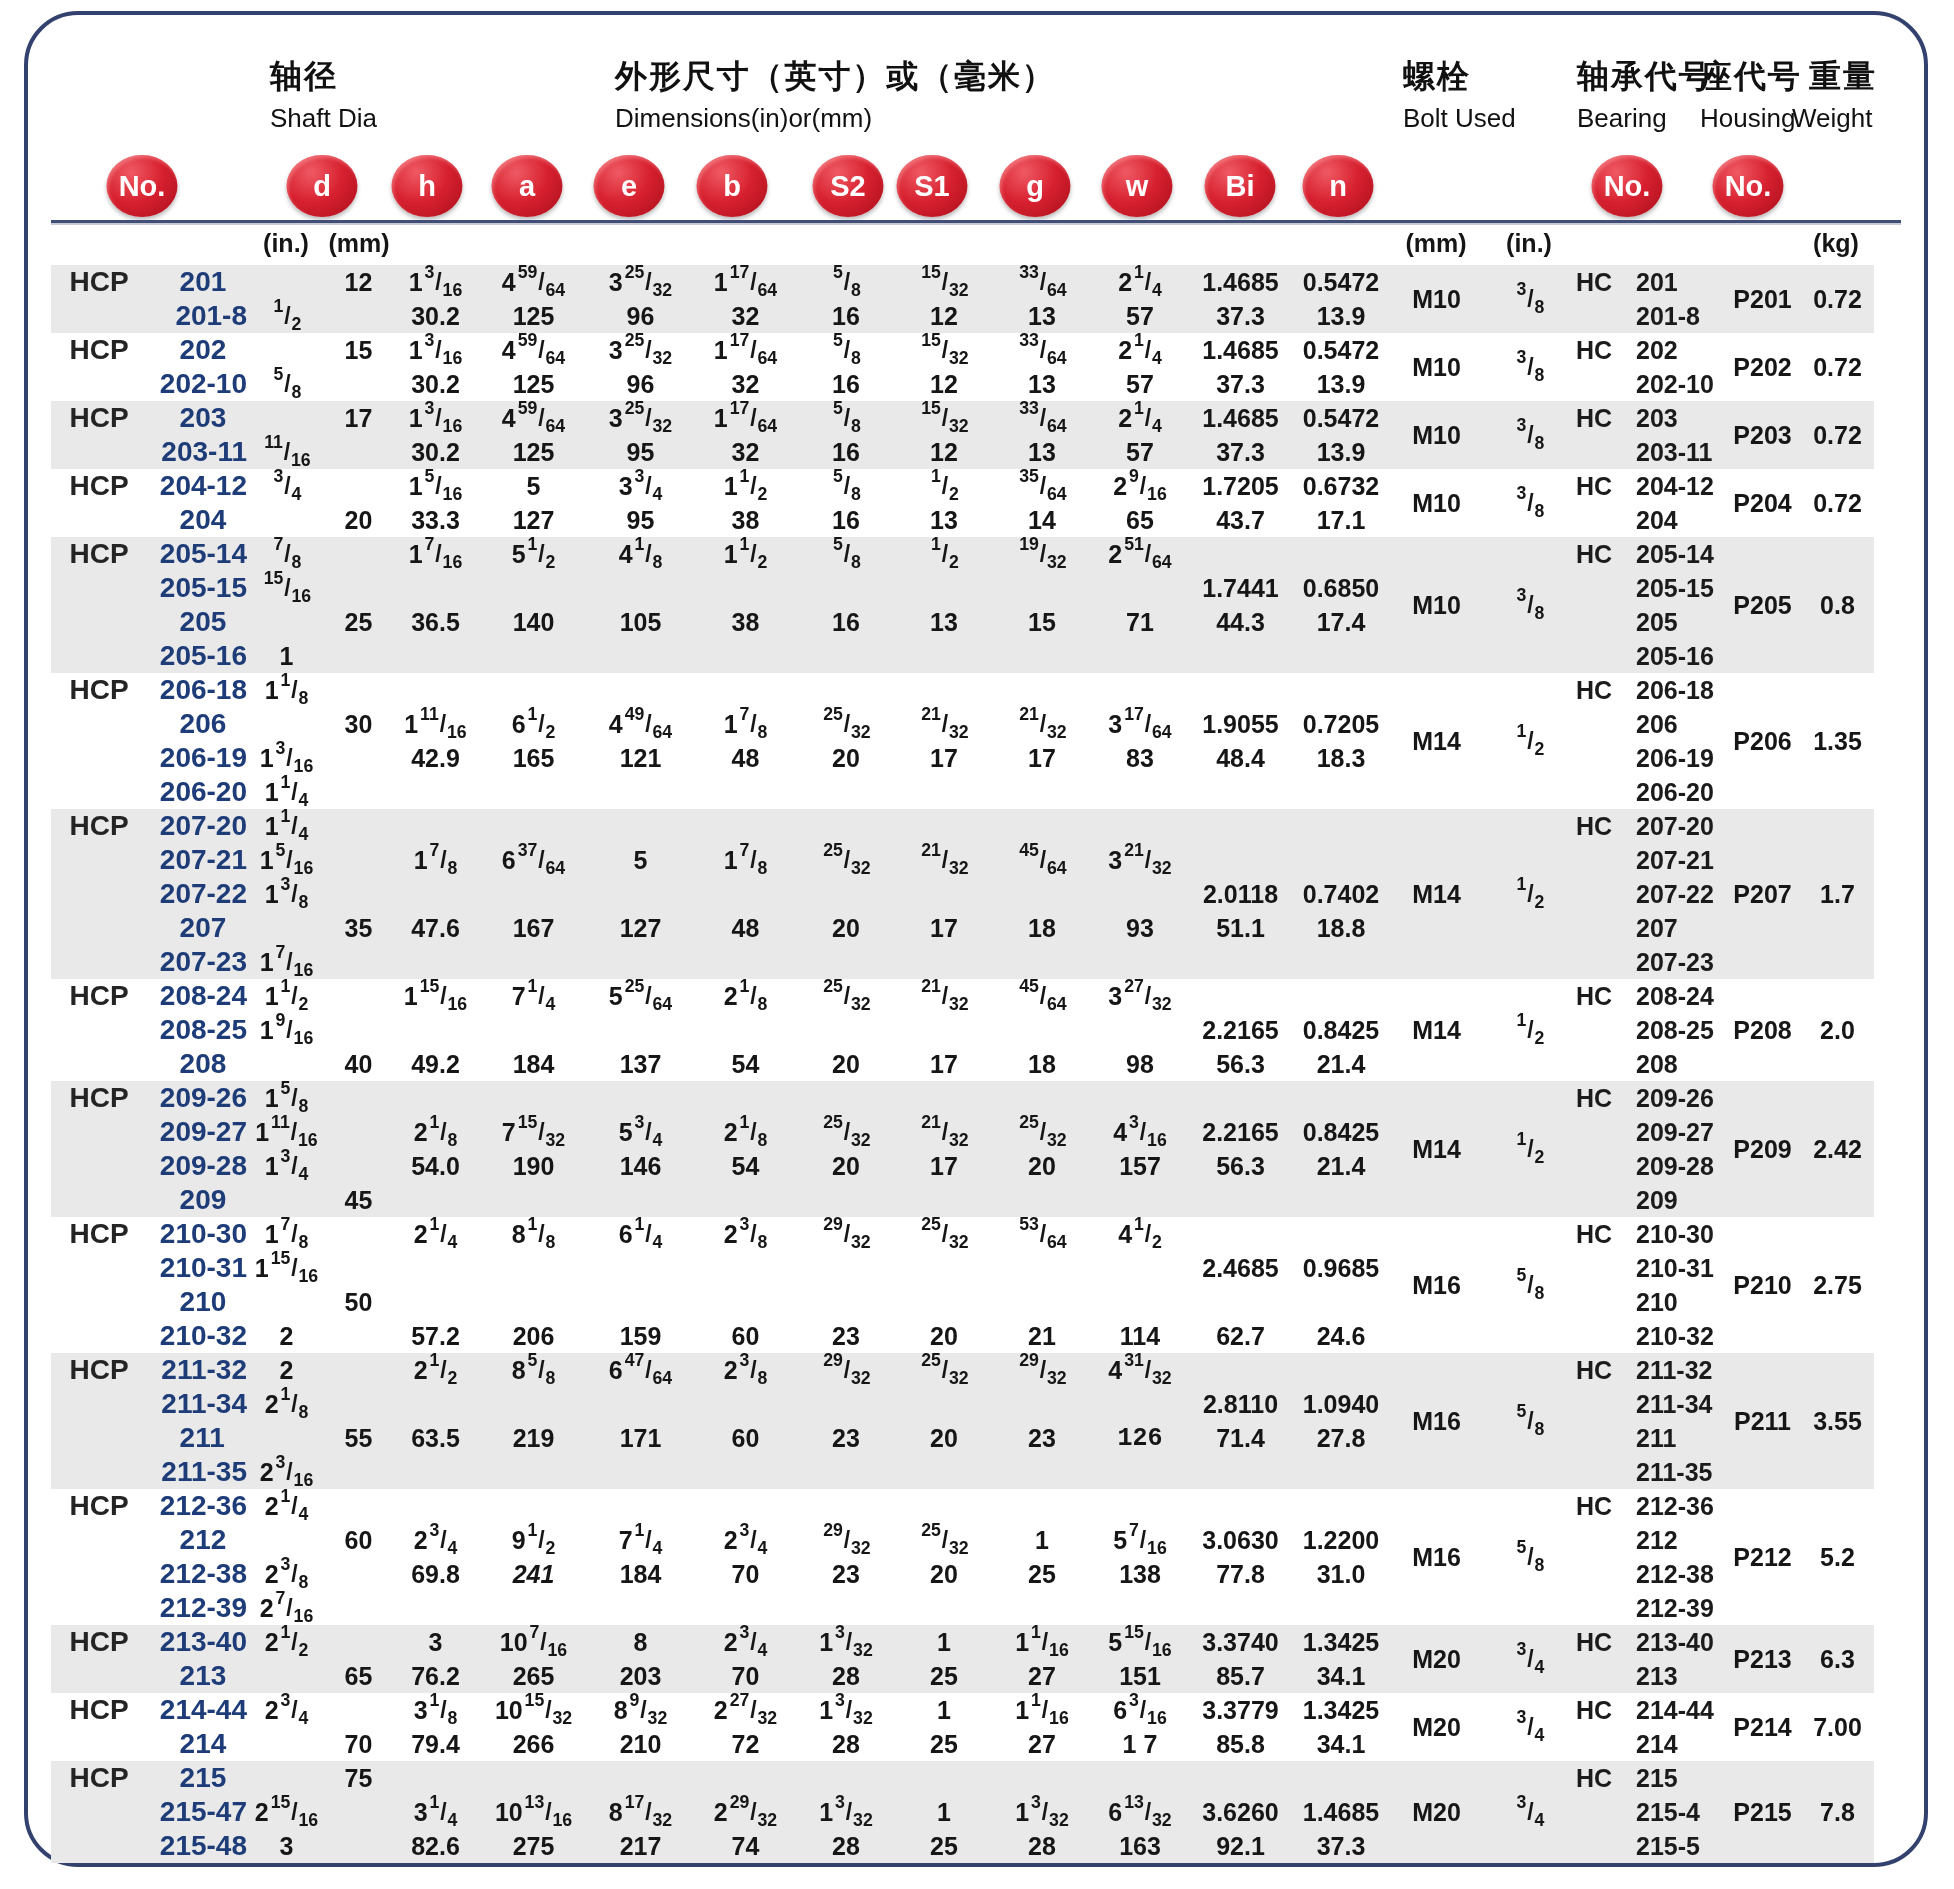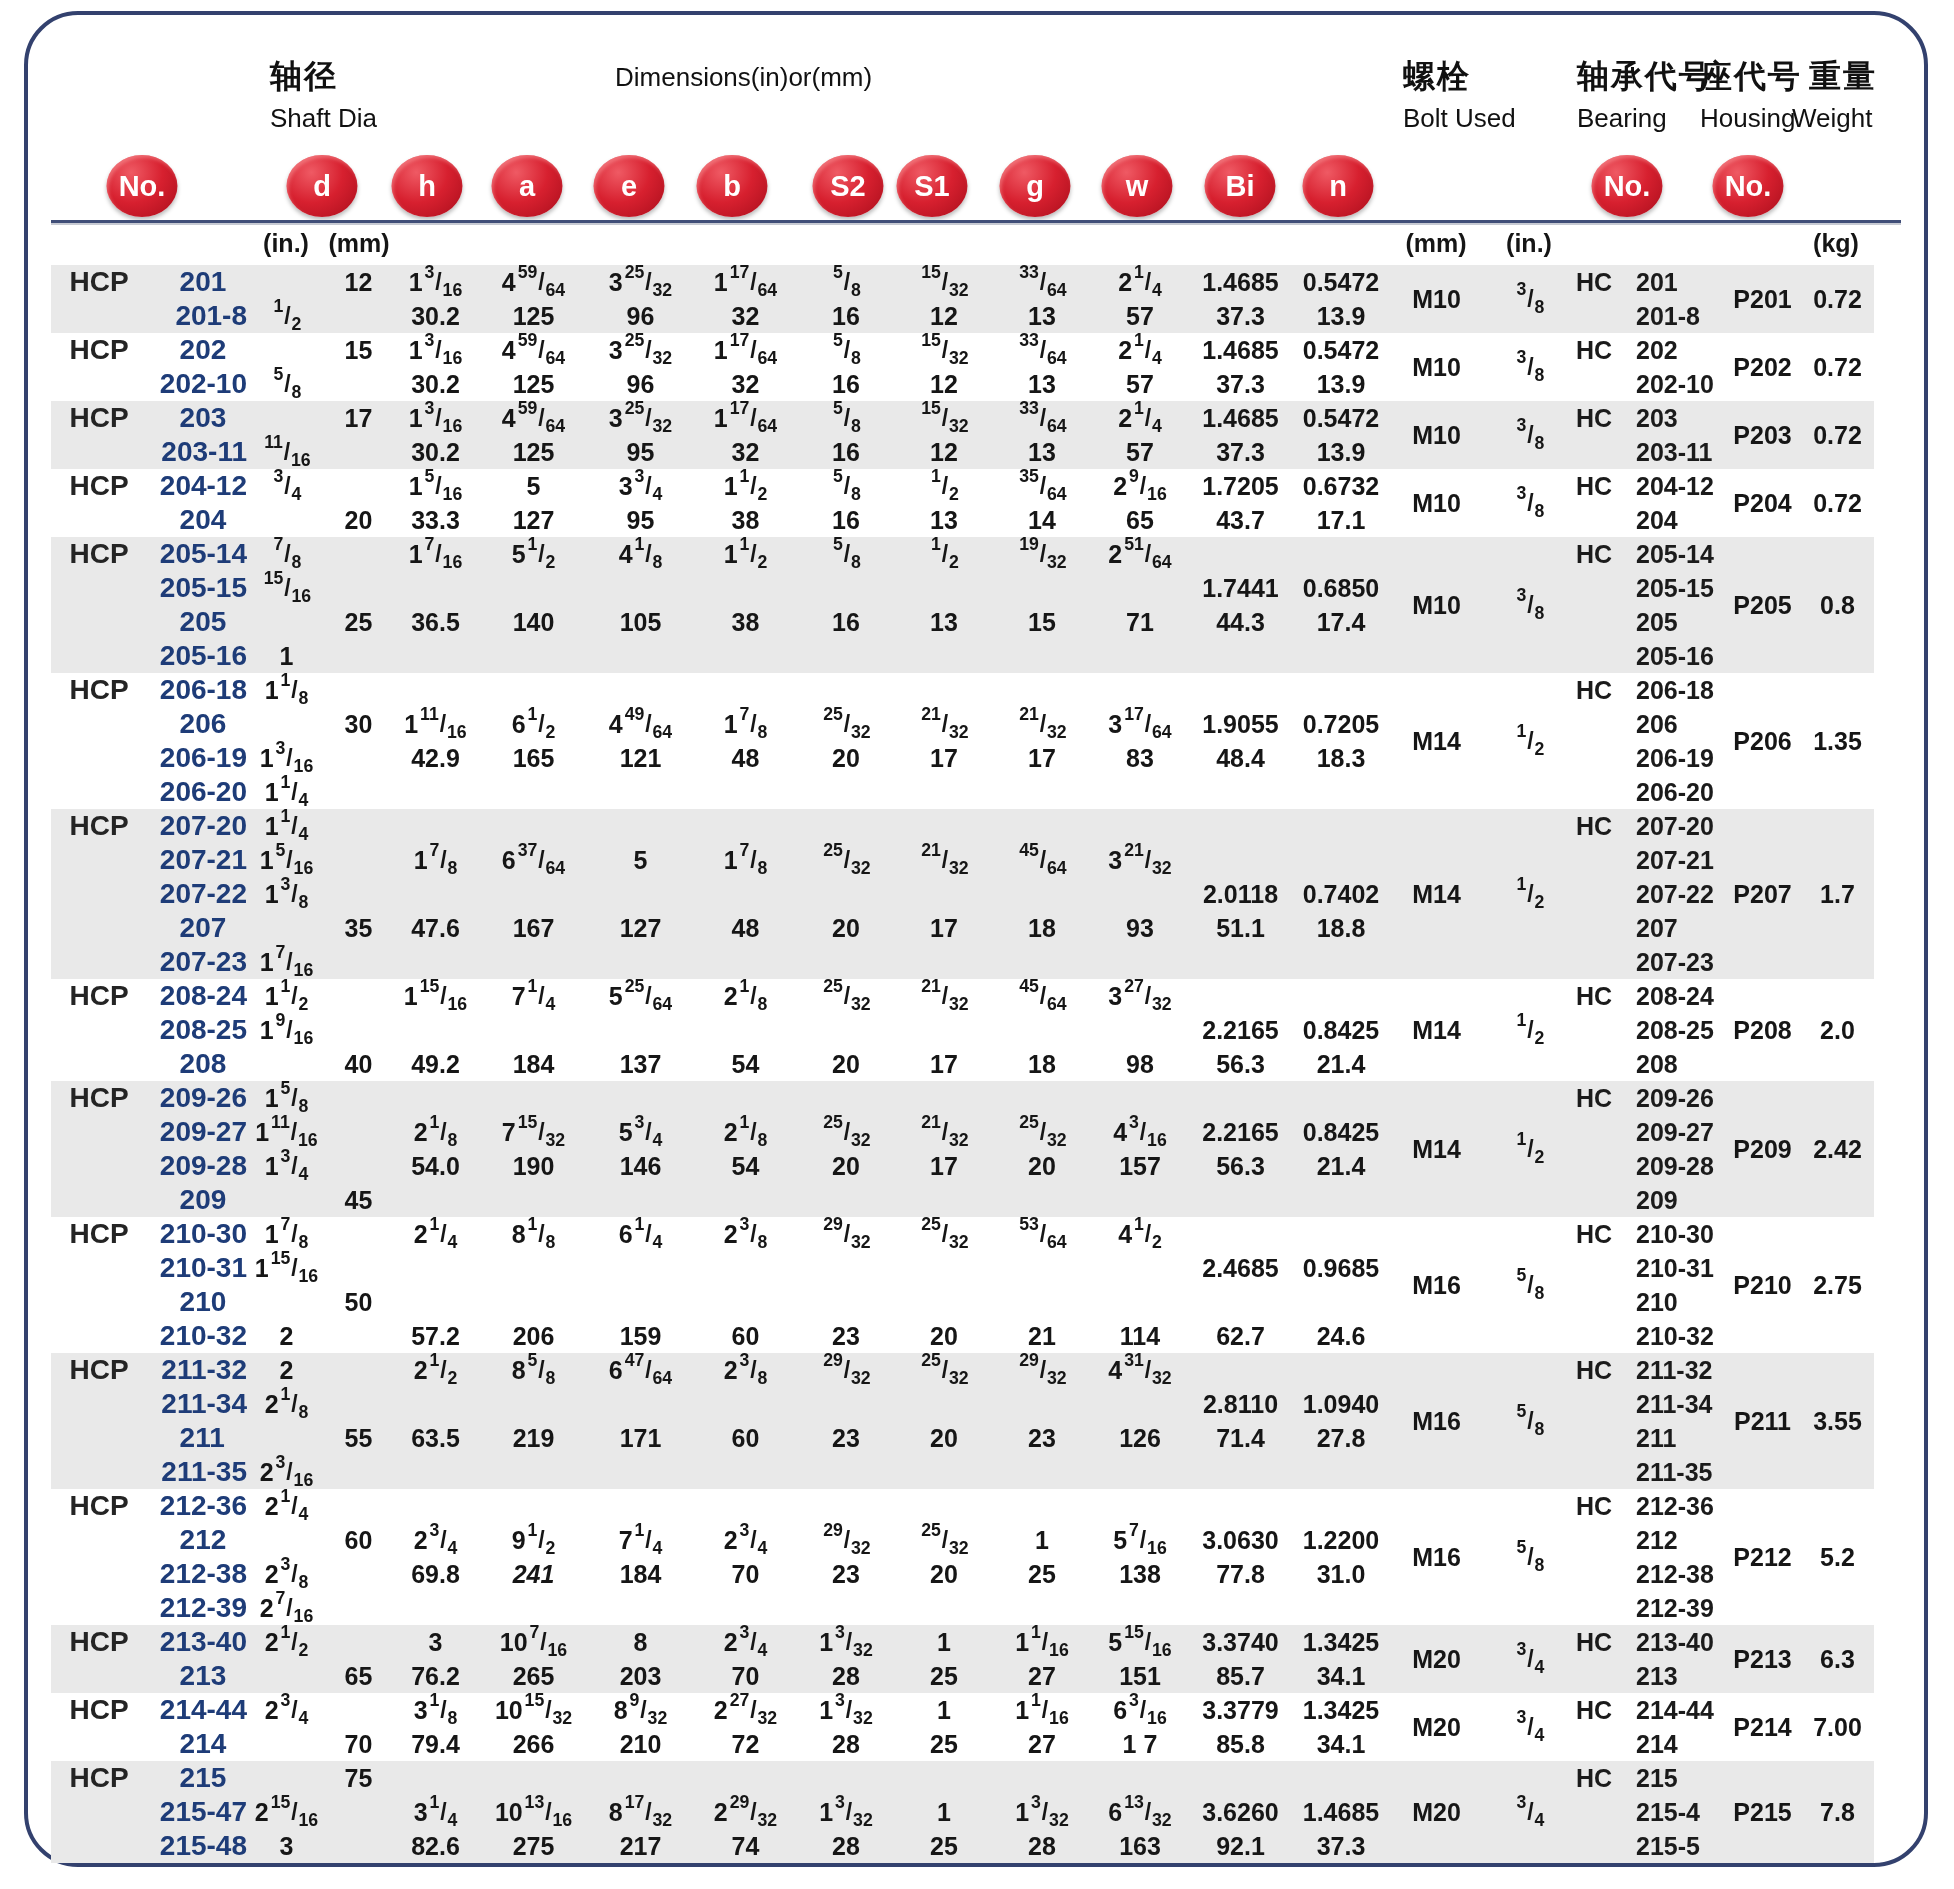--- a/index.html
+++ b/index.html
@@ -47,6 +47,7 @@
     <span class="en">Shaft Dia</span>
   </div>
   <div class="hgroup" style="left:615px">
+    <span class="zh">外形尺寸（英寸）或（毫米）</span>
     <span class="en">Dimensions(in)or(mm)</span>
   </div>
   <div class="hgroup" style="left:1403px">

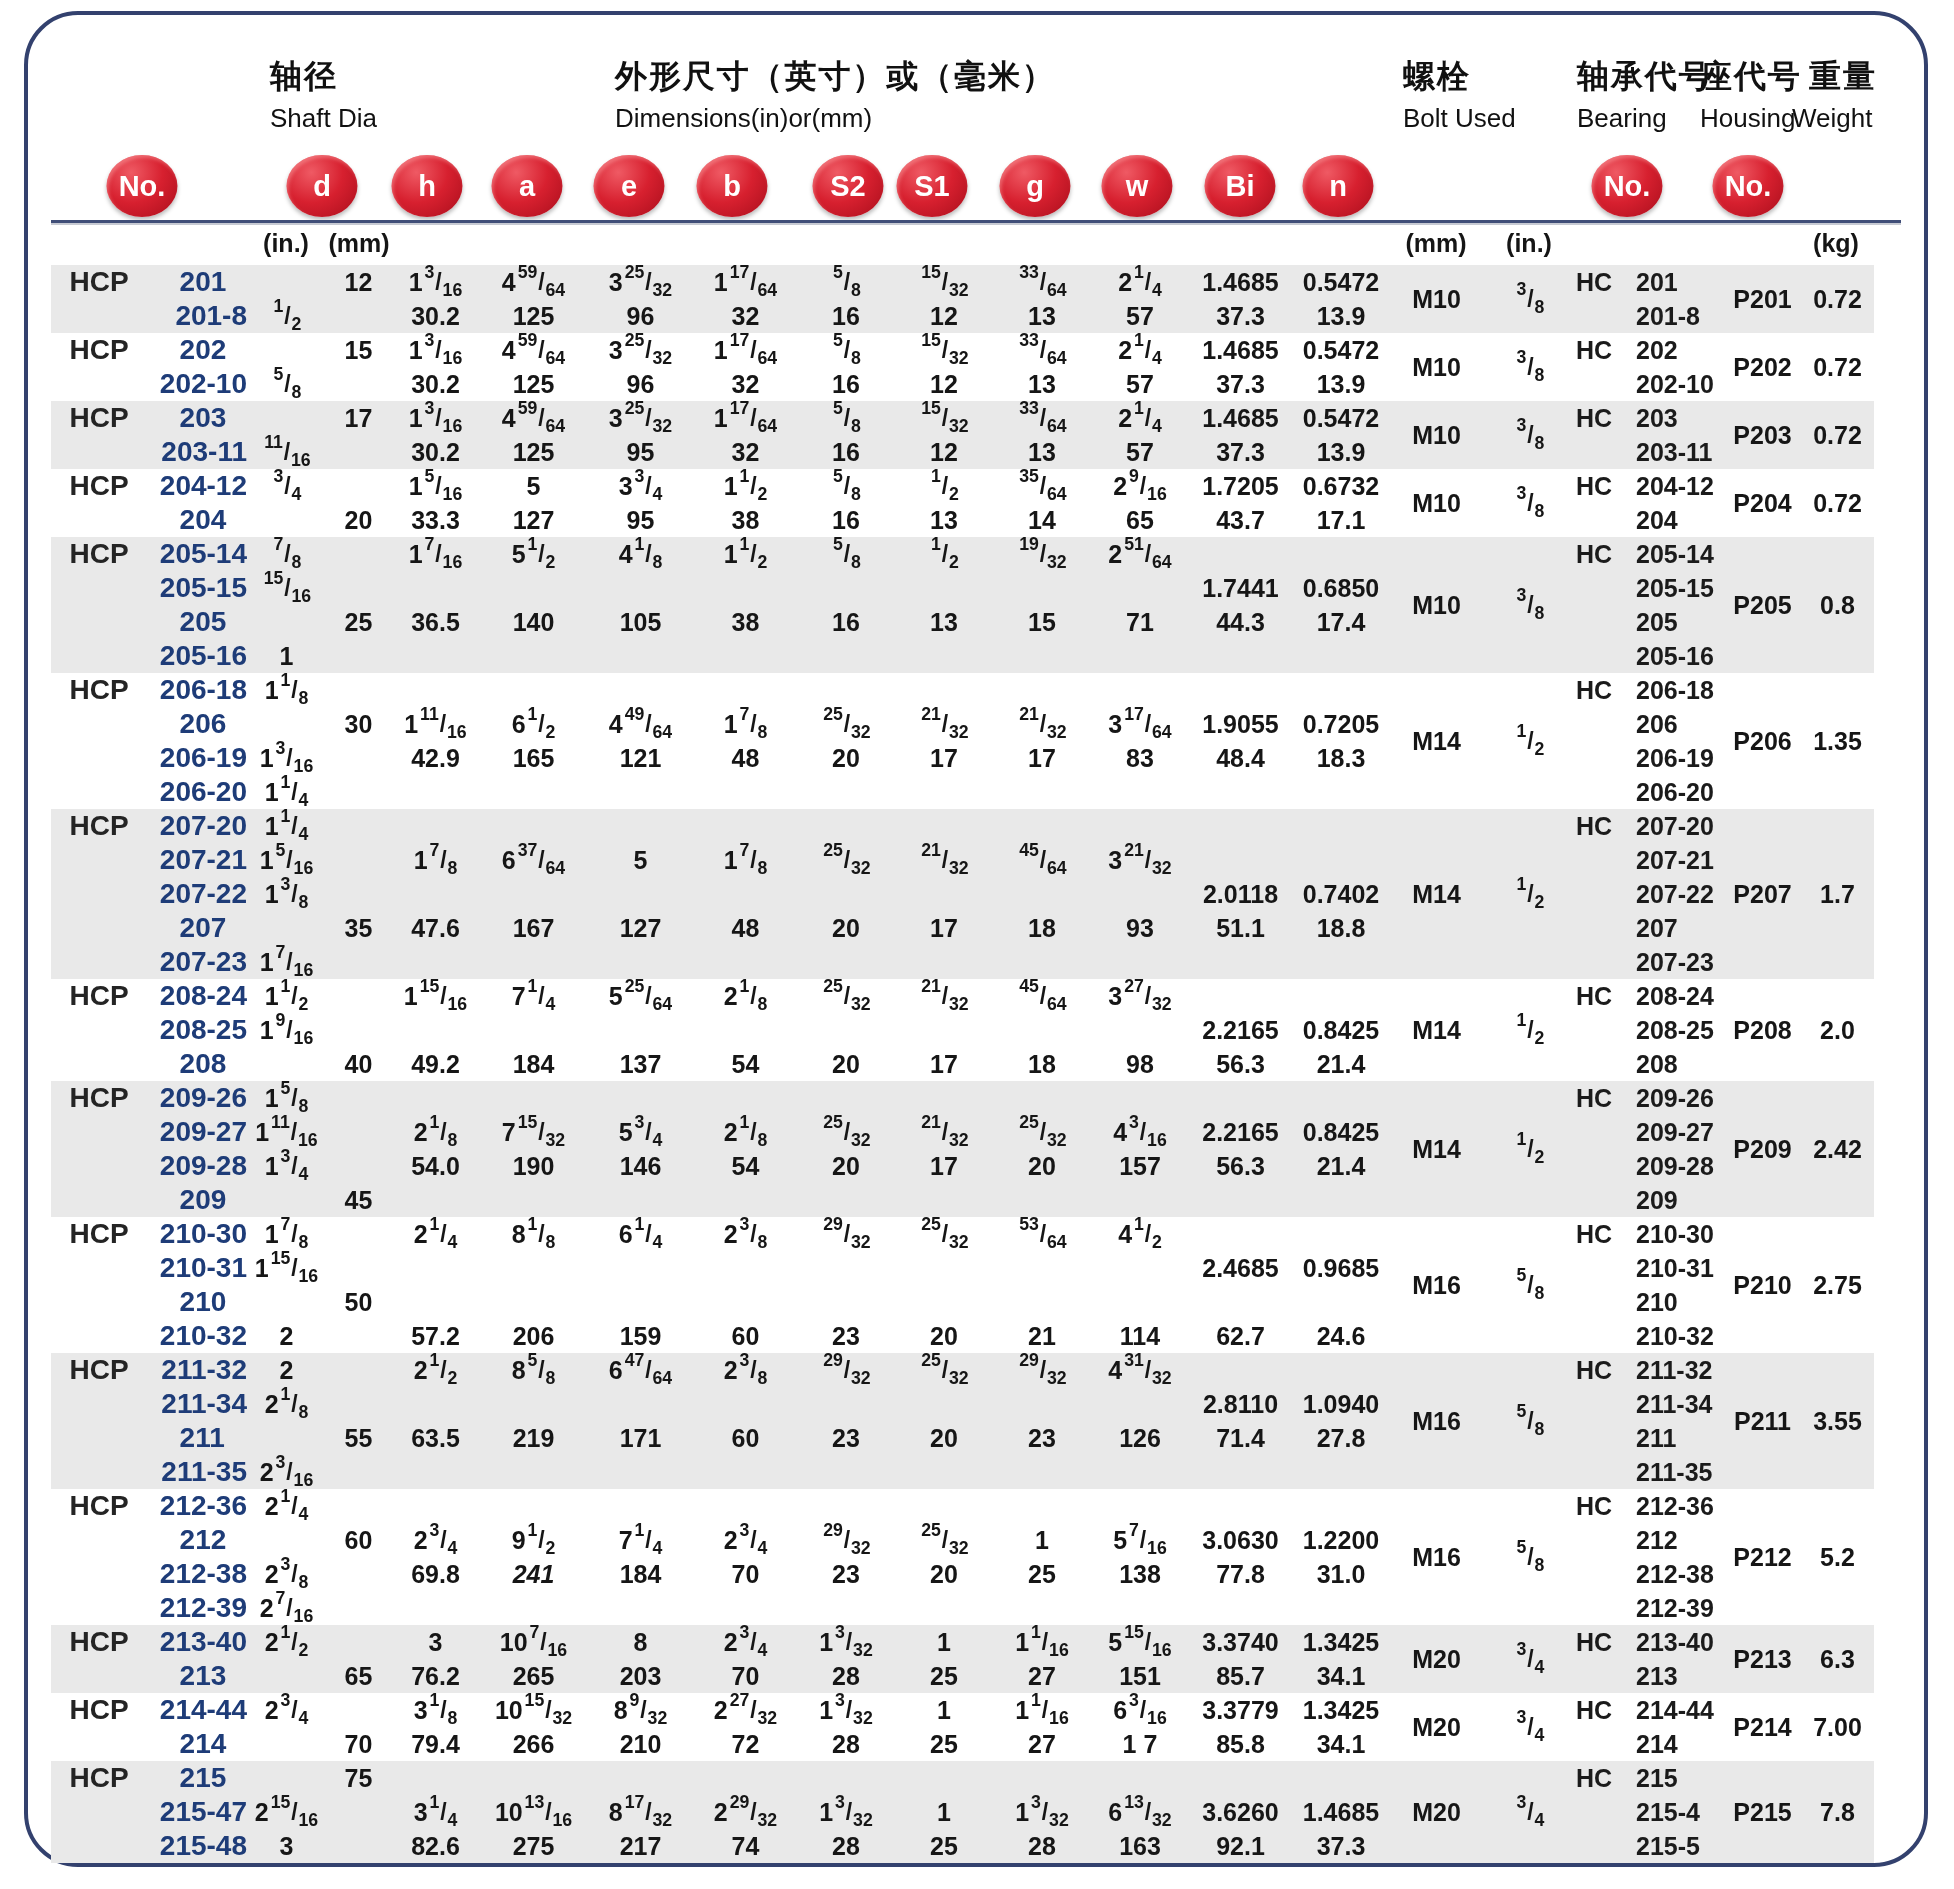--- a/index.html
+++ b/index.html
@@ -891,7 +891,7 @@
         </div>
         <div class="cell" style="grid-area: 3 / 10;">23</div>
         <div class="cell" style="grid-area: 1 / 11;">4<span class="sup">31</span><span class="slash">/</span><span class="sub">32</span></div>
-        <div class="cell" style="grid-area: 3 / 11;">126</div>
+        <div class="cell" style="grid-area: 3 / 11; font-family: Liberation Mono, monospace;">126</div>
         <div class="cell" style="grid-area: 2 / 12;">2.8110</div>
         <div class="cell" style="grid-area: 3 / 12;">71.4</div>
         <div class="cell" style="grid-area: 2 / 13;">1.0940</div>

